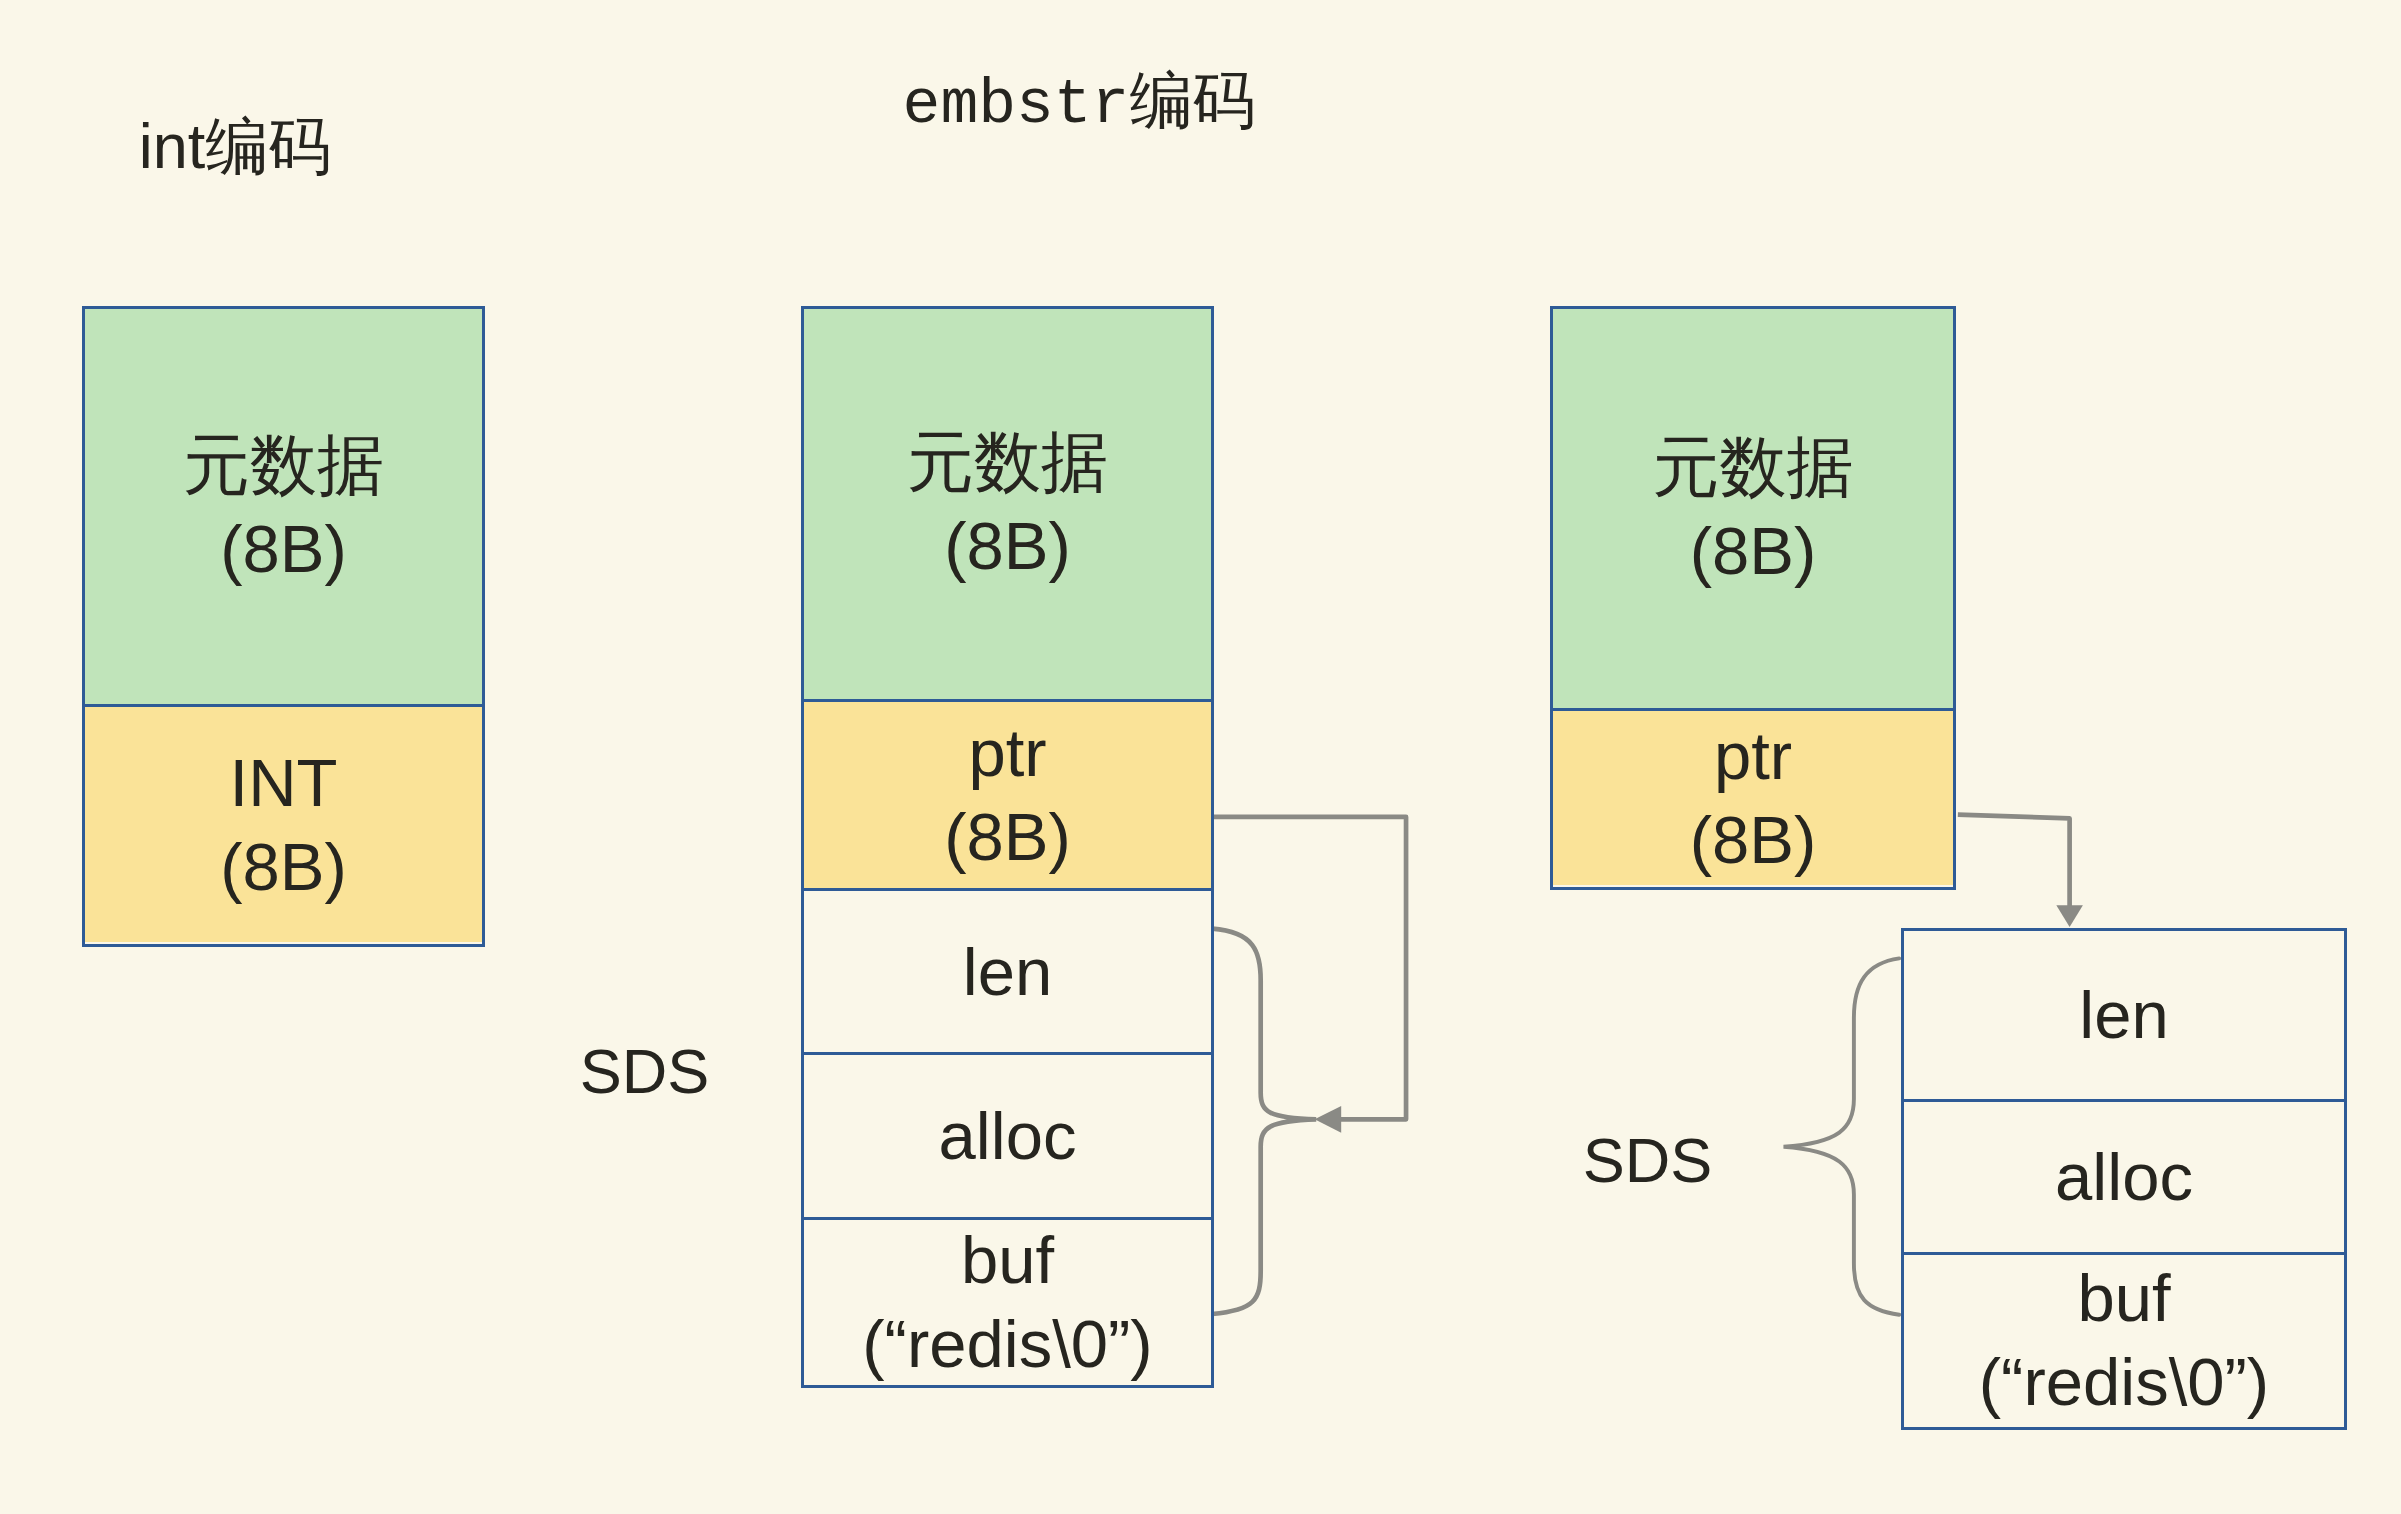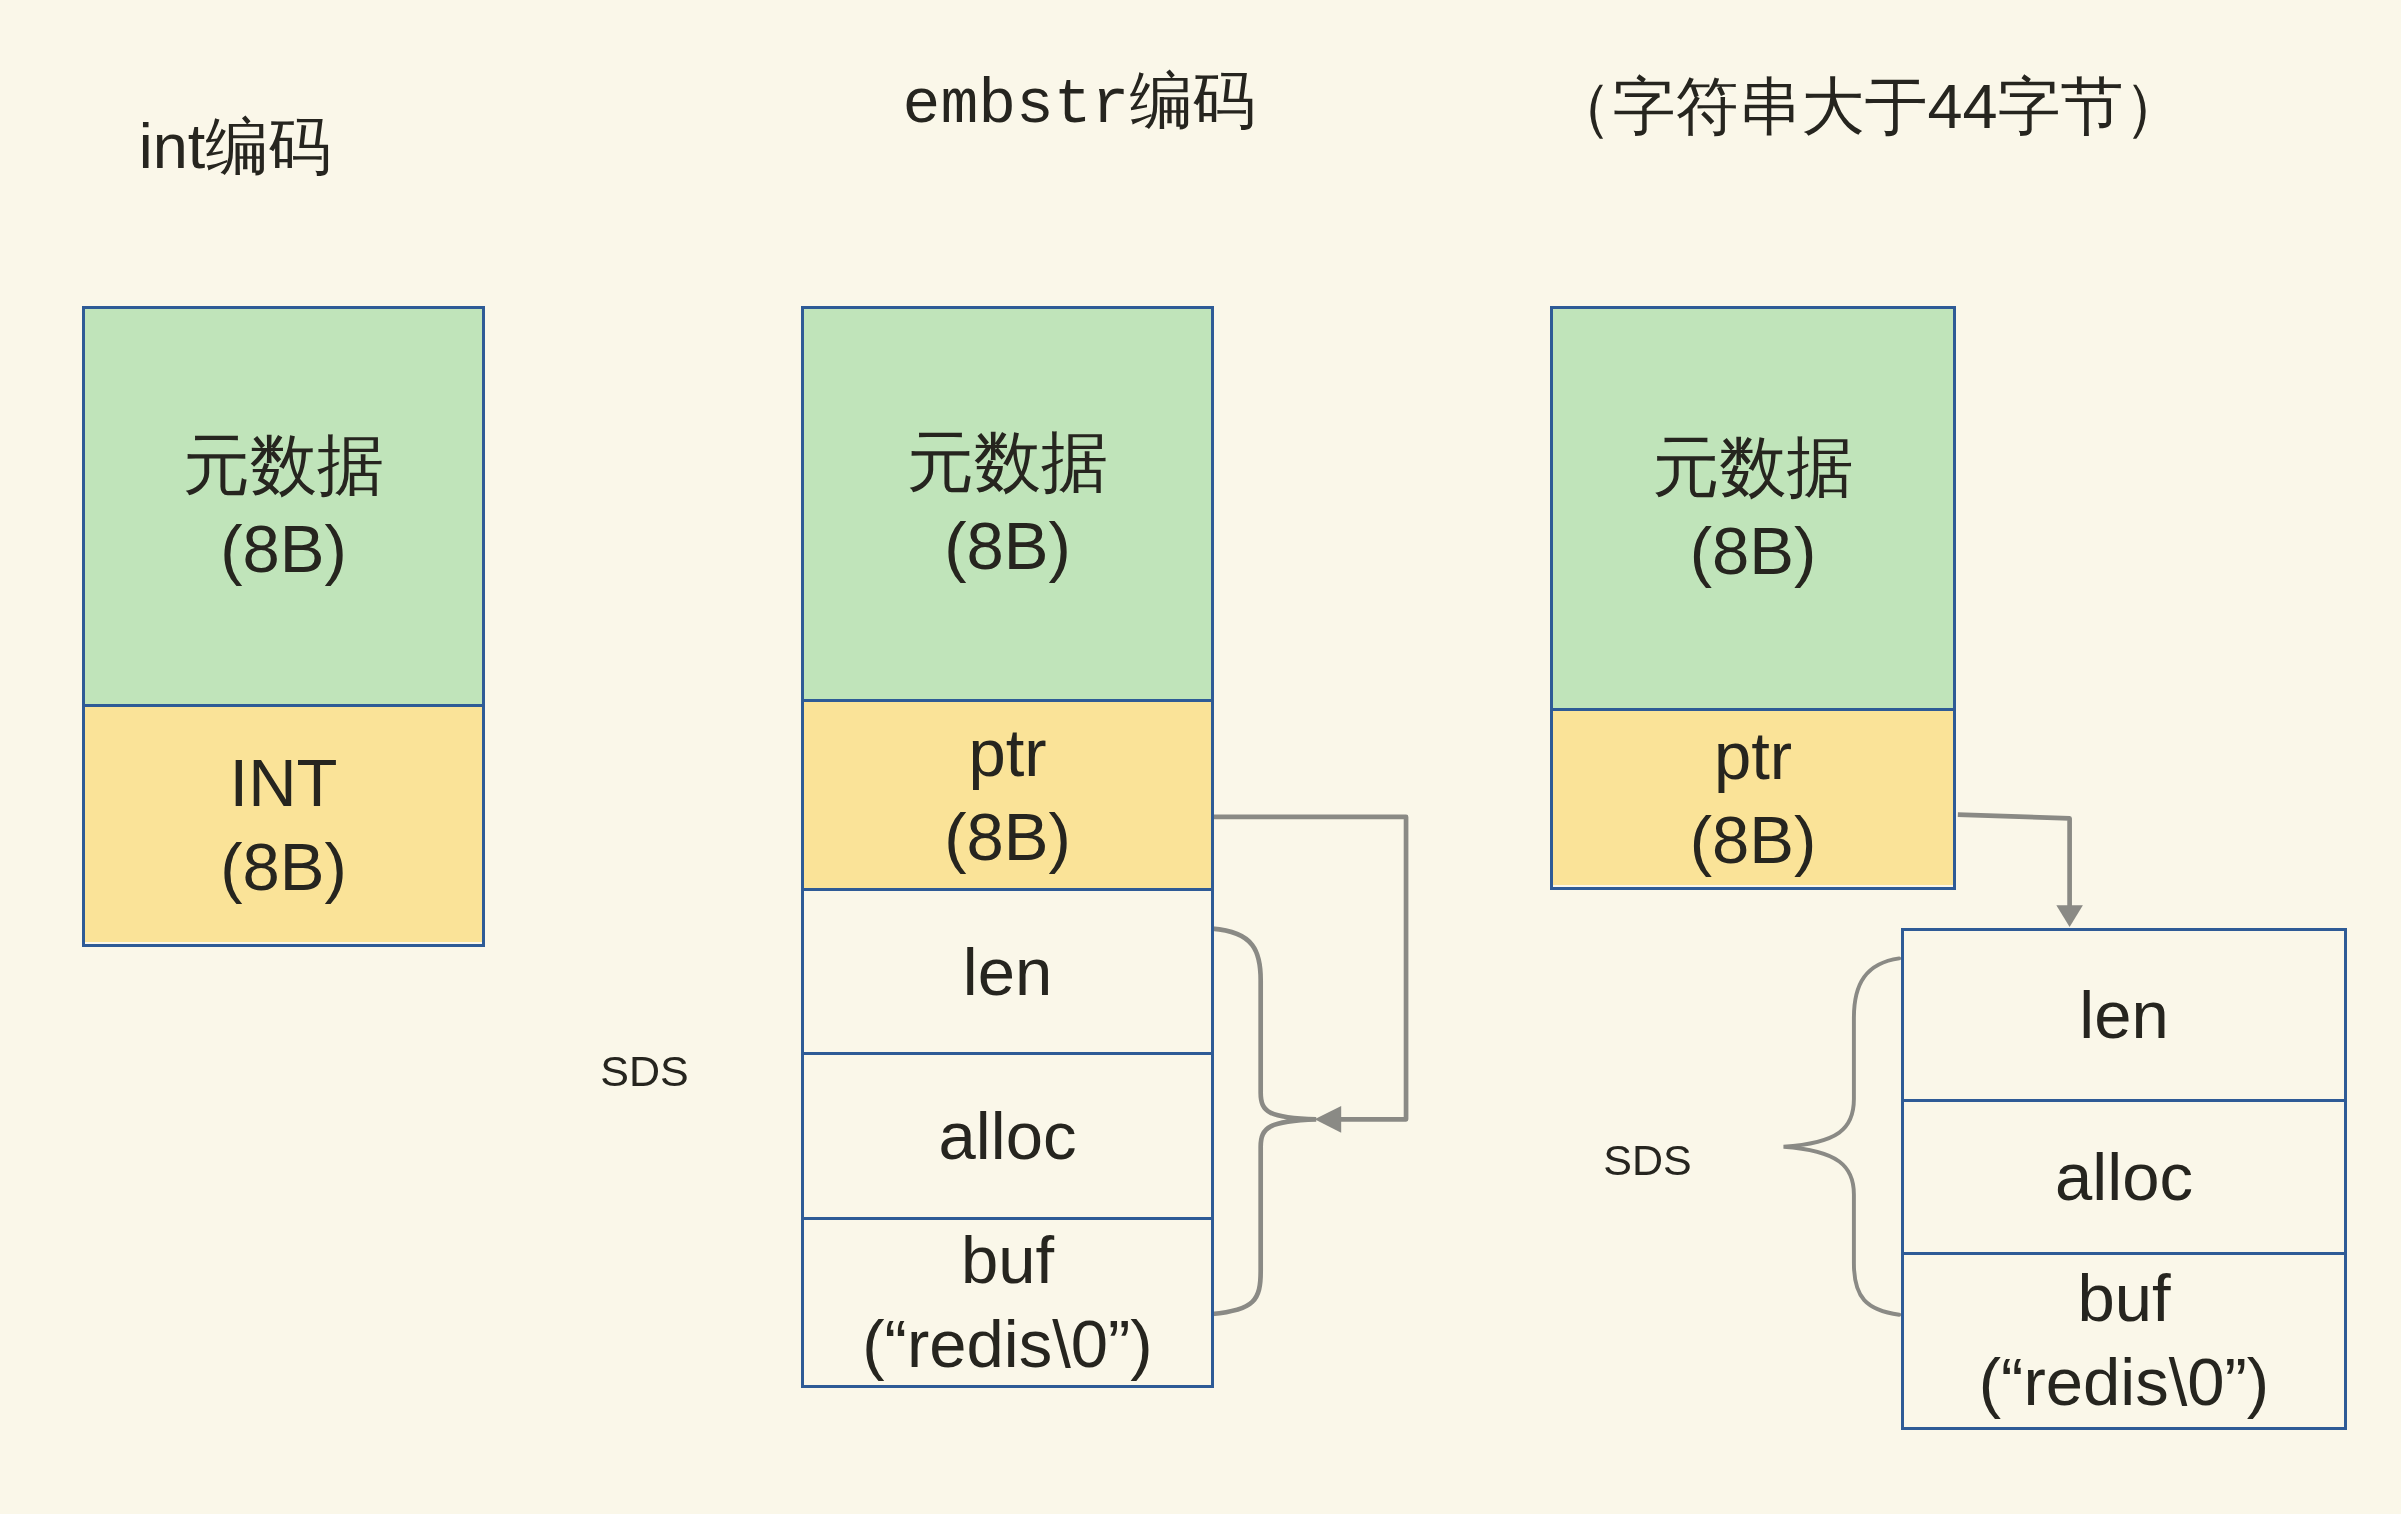--- a/index.html
+++ b/index.html
@@ -58,7 +58,6 @@
   </div>
 
   <div class="title" style="left:1477px;top:59px;width:782px;">
-    <div class="lbl">（字符串大于44字节）</div>
   </div>
 
   <div class="stack" style="left:82px;top:306px;width:403px;height:641px;">

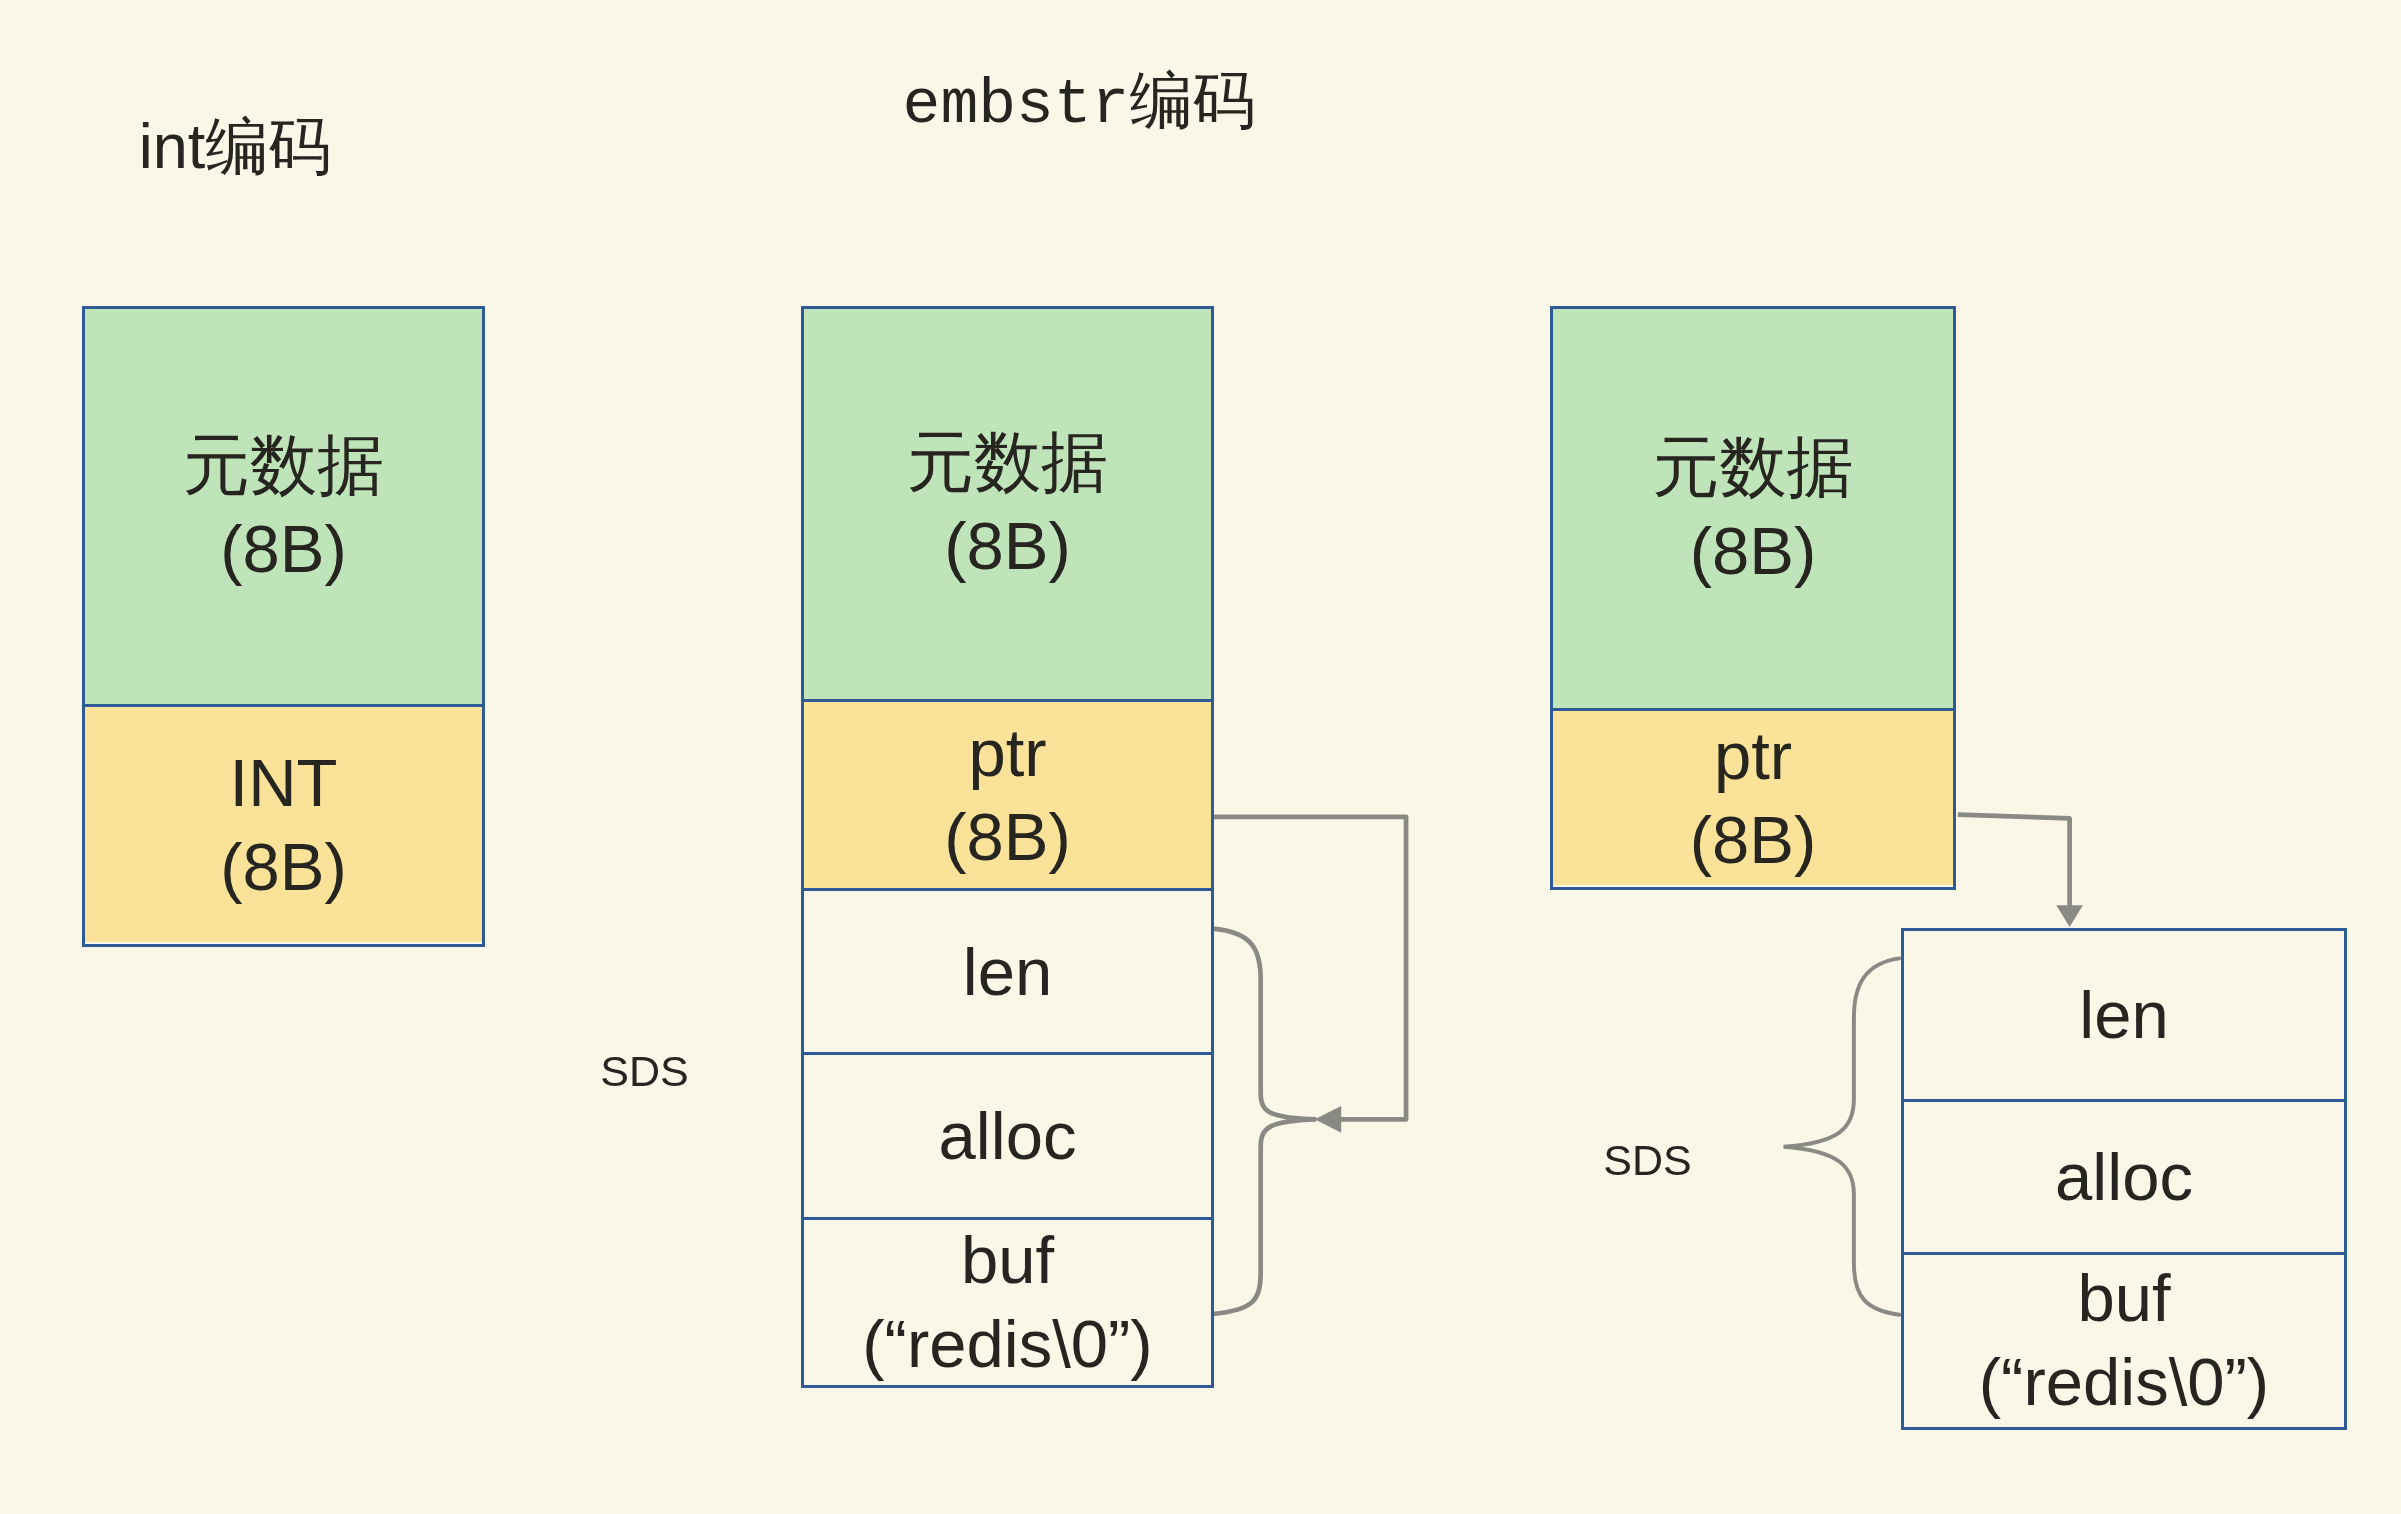--- a/index.html
+++ b/index.html
@@ -22,7 +22,7 @@
   .row.green{background:var(--green);}
   .row.yellow{background:var(--yellow);}
   .row.plain{background:var(--bg);}
-  .sds{position:absolute;font-size:43px;line-height:66px;text-align:center;width:203px;}
+  .sds{position:absolute;font-size:63px;line-height:66px;text-align:center;width:203px;}
   .lbl{white-space:nowrap;}
 </style>
 </head>

